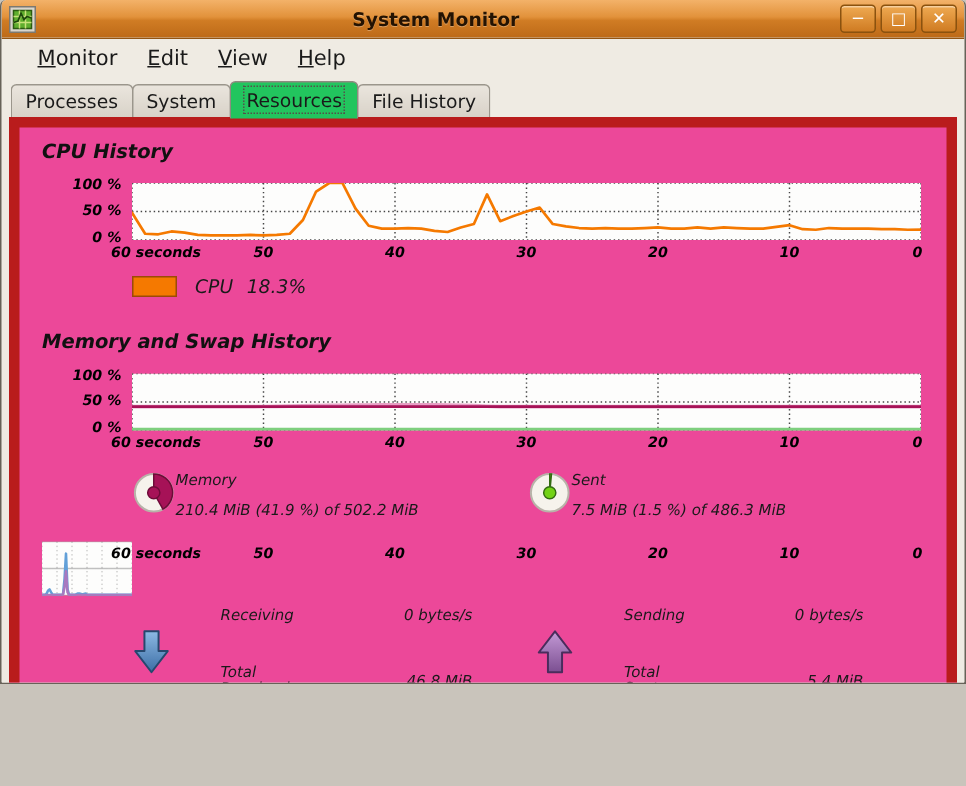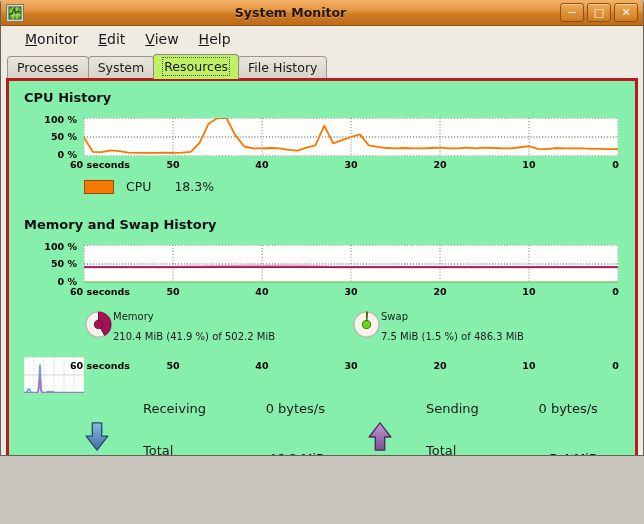--- a/index.html
+++ b/index.html
@@ -38,7 +38,7 @@
     border:1px solid #9b968c;border-bottom:none;border-radius:4px 4px 0 0;margin-right:-1px;
   }
   .tab.active{
-    background:#bef264;position:relative;z-index:4;margin-bottom:-1px;
+    background:#22c55e;position:relative;z-index:4;margin-bottom:-1px;
     padding:4px 10px 5px;border-color:#8f8a80;
   }
   .tab.active .tab-label{outline:1px dotted #55514a;outline-offset:1px;}

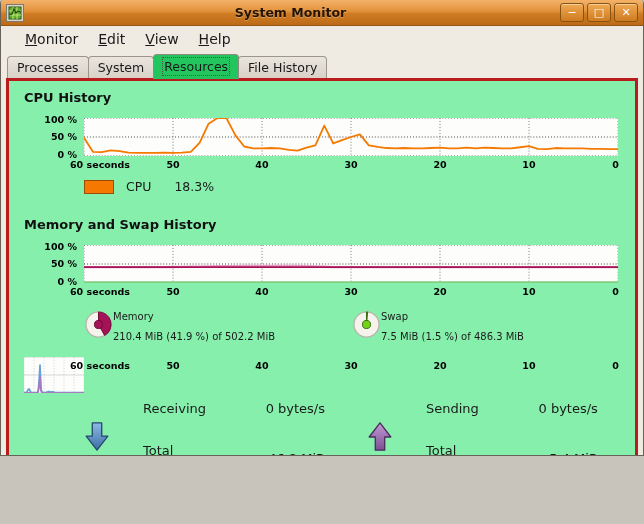--- a/index.html
+++ b/index.html
@@ -44,8 +44,8 @@
   .tab.active .tab-label{outline:1px dotted #55514a;outline-offset:1px;}
   
   .content{
-    flex:1;margin:0 5px;background:#86efac;border:3px solid #b91c1c;
-    padding:8px 15px 0 15px;position:relative;z-index:1;
+    flex:1;margin:0 5px;background:#ec4899;border:7px solid #b91c1c;
+    padding:8px 15px 0 15px;position:relative;z-index:1;font-style:italic;
   }
   .section-title{font-size:13px;font-weight:bold;color:#111;line-height:17px;}
   .chart-grid{display:grid;grid-template-columns:60px 1fr;margin-top:12px;margin-right:2px;}

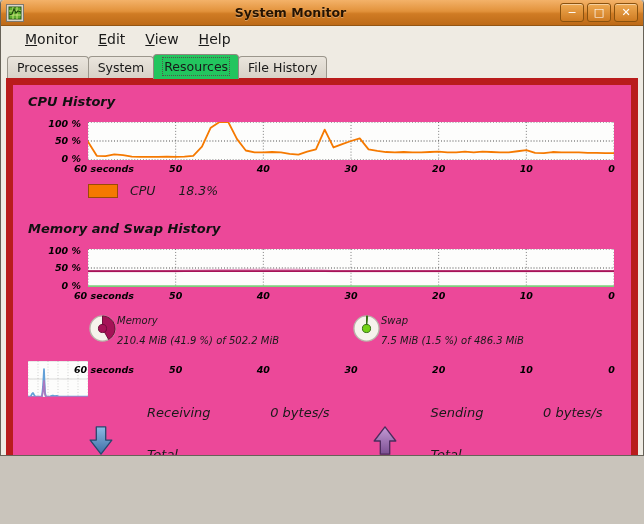--- a/index.html
+++ b/index.html
@@ -70,7 +70,7 @@
   
   .cpu-legend{margin:6px 0 0 60px;display:flex;align-items:center;font-size:12.5px;}
   .swatch{width:30px;height:14px;background:#f57900;border:1px solid #9c4b06;margin-right:12px;}
-  .cpu-legend .val{margin-left:23px;}
+  .cpu-legend .val{margin-left:9px;}
   .mem-legends{display:grid;grid-template-columns:1fr 1fr;margin:8px 0 0 60px;}
   .legend-item{display:flex;align-items:flex-start;}
   .pie{width:29px;height:29px;flex:0 0 29px;margin-top:2px;}

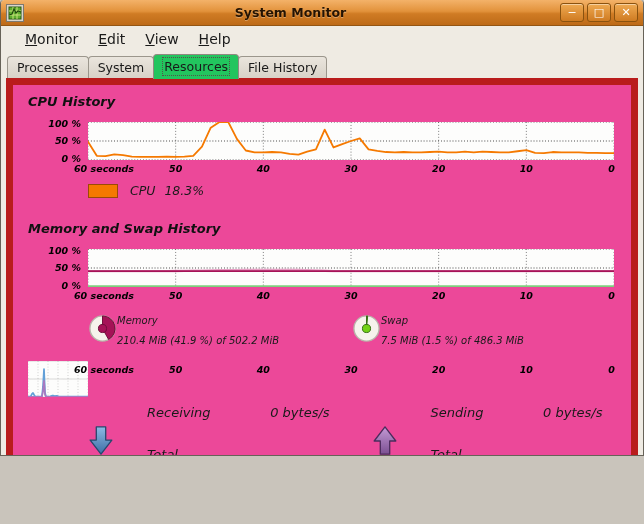--- a/index.html
+++ b/index.html
@@ -221,7 +221,7 @@
             <circle cx="15" cy="15" r="4.2" fill="#73d216" stroke="#336b11" stroke-width="1"></circle>
           </svg>
         <div class="legend-text">
-          <span class="nm">Swap</span>
+          <span class="nm">Sent</span>
           <span class="dt">7.5 MiB (1.5 %) of 486.3 MiB</span>
         </div>
       </div>

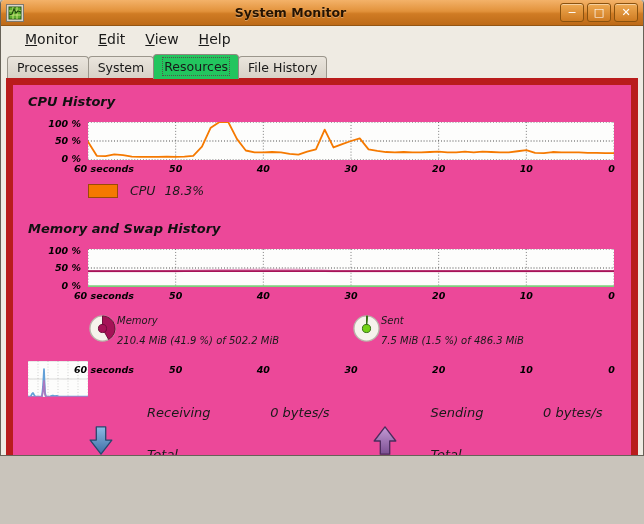--- a/index.html
+++ b/index.html
@@ -80,7 +80,7 @@
   
   .net-stats{display:grid;grid-template-columns:1fr 1fr;margin:8px 0 0 60px;}
   .net-block{display:grid;grid-template-columns:32px 1fr 92px;column-gap:12px;row-gap:5px;
-    align-items:center;font-size:13px;padding-right:42px;gap:27px;}
+    align-items:center;font-size:10px;padding-right:42px;gap:27px;}
   .net-block .arrow{grid-row:1/3;width:26px;height:32px;}
   .net-block .v{text-align:right;}
   .mt-mem{margin-top:22px;}

